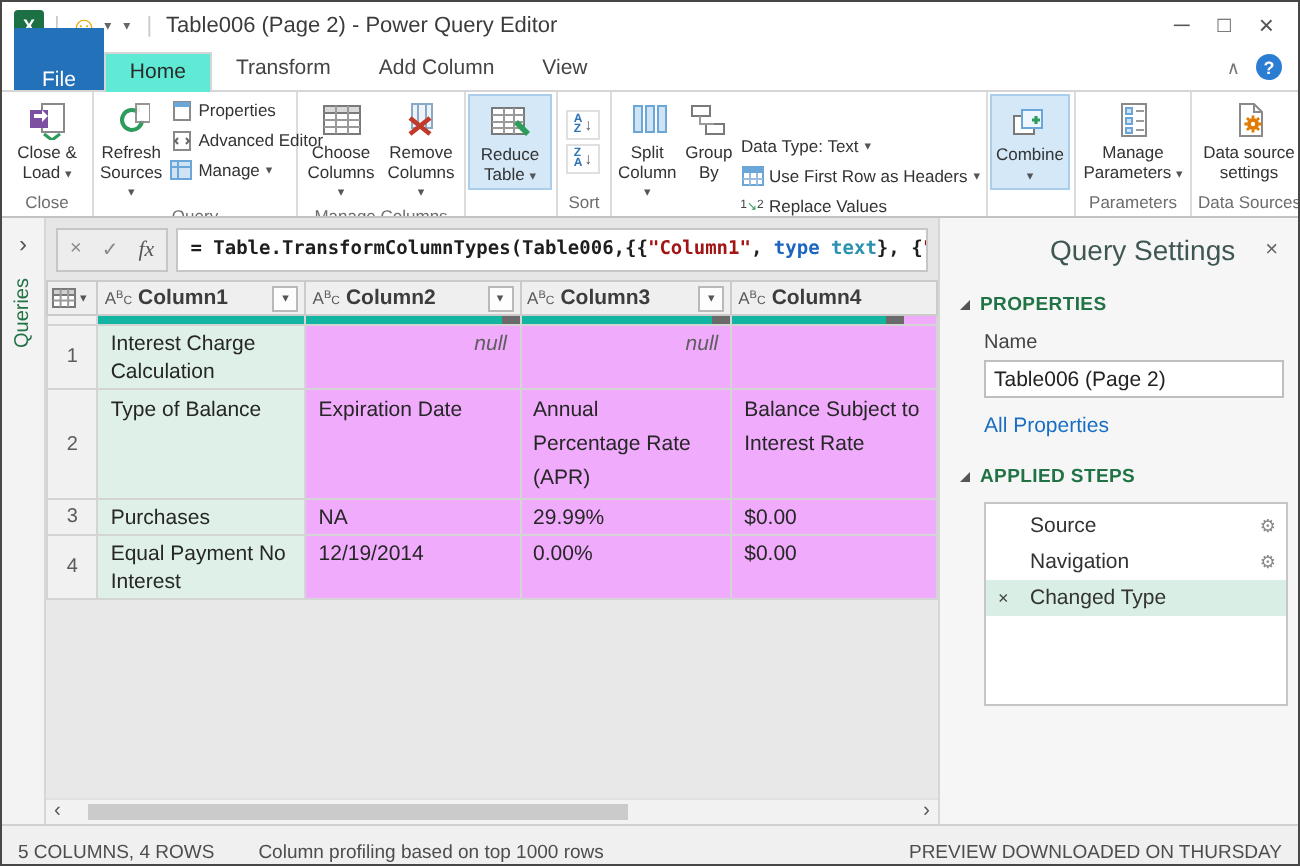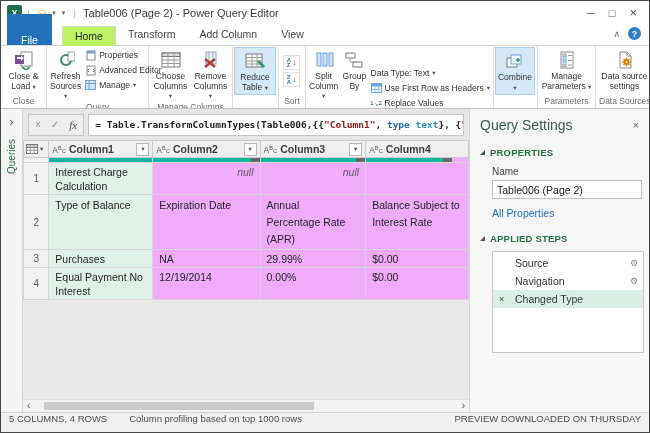--- a/index.html
+++ b/index.html
@@ -21,7 +21,7 @@
   .tabrow { height:21px; display:flex; align-items:flex-end; padding:0 0 0 6px; flex:none; position:relative; }
   .file-tab { background:#2372b9; color:#fff; font-size:10.5px; padding:20px 14px 4px; height:31px; }
   .tab { font-size:10.5px; color:#444; padding:3px 12px 4px; height:20px; }
-  .tab.active { background:#bef264; border:1px solid #d5d5d5; border-bottom:none; margin-bottom:-1px; z-index:3; color:#2b2b2b;margin-left:10px; }
+  .tab.active { background:#5eead4; border:1px solid #d5d5d5; border-bottom:none; margin-bottom:-1px; z-index:3; color:#2b2b2b; }
   .tabrow-right { position:absolute; right:8px; top:3px; display:flex; gap:8px; align-items:center; }
   .rib-collapse { color:#777; font-size:9px; }
   .help-ic { width:13px; height:13px; border-radius:50%; background:#2b7cd3; color:#fff; font-size:9px; font-weight:bold; display:flex; align-items:center; justify-content:center; }

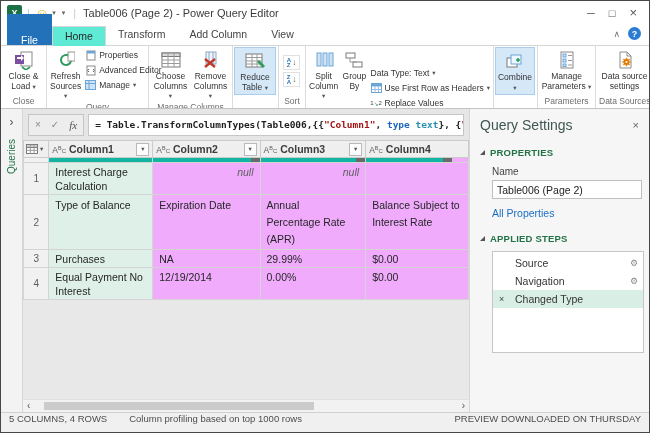--- a/index.html
+++ b/index.html
@@ -91,7 +91,7 @@
   
   .panel { width:180px; background:#f6f6f6; border-left:1px solid #d6d6d6; display:flex; flex-direction:column; padding:8px 10px; flex:none; }
   .ptitle-row { display:flex; align-items:center; }
-  .ptitle { font-size:14px; color:#3f5753; }
+  .ptitle { font-size:14px; color:#3f5753;margin-left:45px; }
   .pclose { margin-left:auto; color:#666; font-size:11px; }
   .phead { display:flex; align-items:center; gap:5px; margin-top:14px; }
   .tri { width:0; height:0; border-left:5px solid transparent; border-bottom:5px solid #555; }

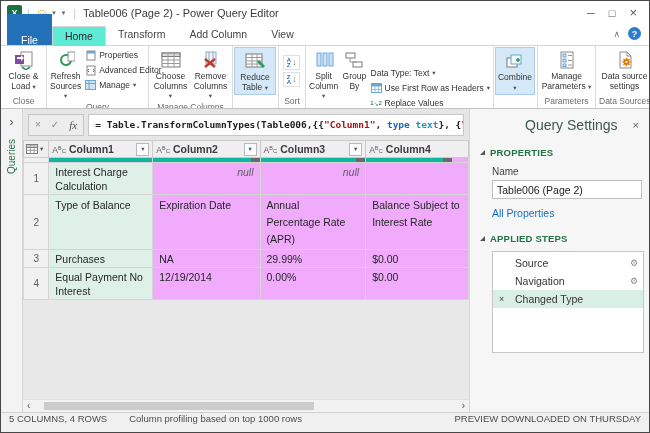--- a/index.html
+++ b/index.html
@@ -108,7 +108,7 @@
   .step.sel .slabel { margin-left:6px; }
 
   
-  .statusbar { height:20px; background:#f0f0f0; border-top:1px solid #d0d0d0; display:flex; align-items:flex-start; font-size:9.5px; color:#4d4d4d; padding:0 8px; flex:none; }
+  .statusbar { height:20px; background:#f0f0f0; border-top:1px solid #d0d0d0; display:flex; align-items:flex-end; font-size:9.5px; color:#4d4d4d; padding:0 8px; flex:none; }
   .statusbar .mid { margin-left:22px; }
   .statusbar .right { margin-left:auto; }
 

